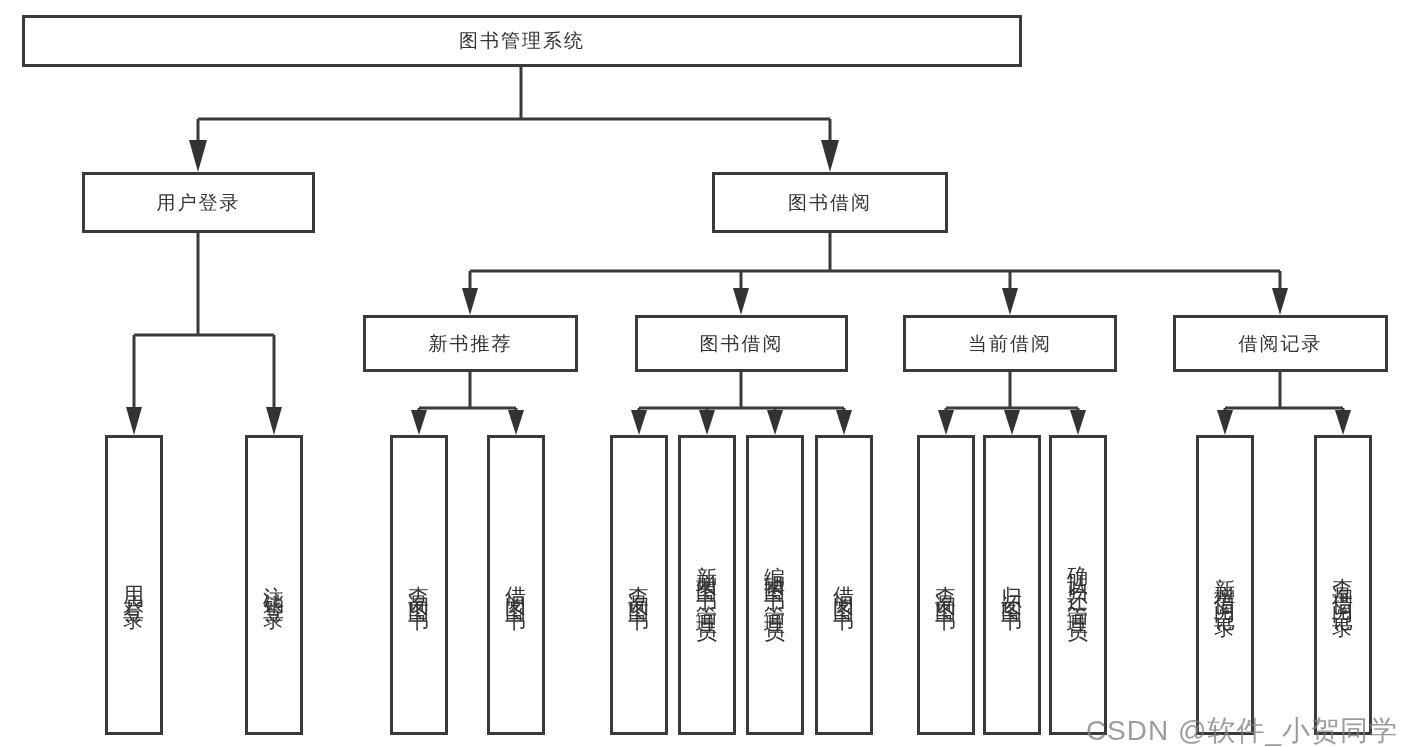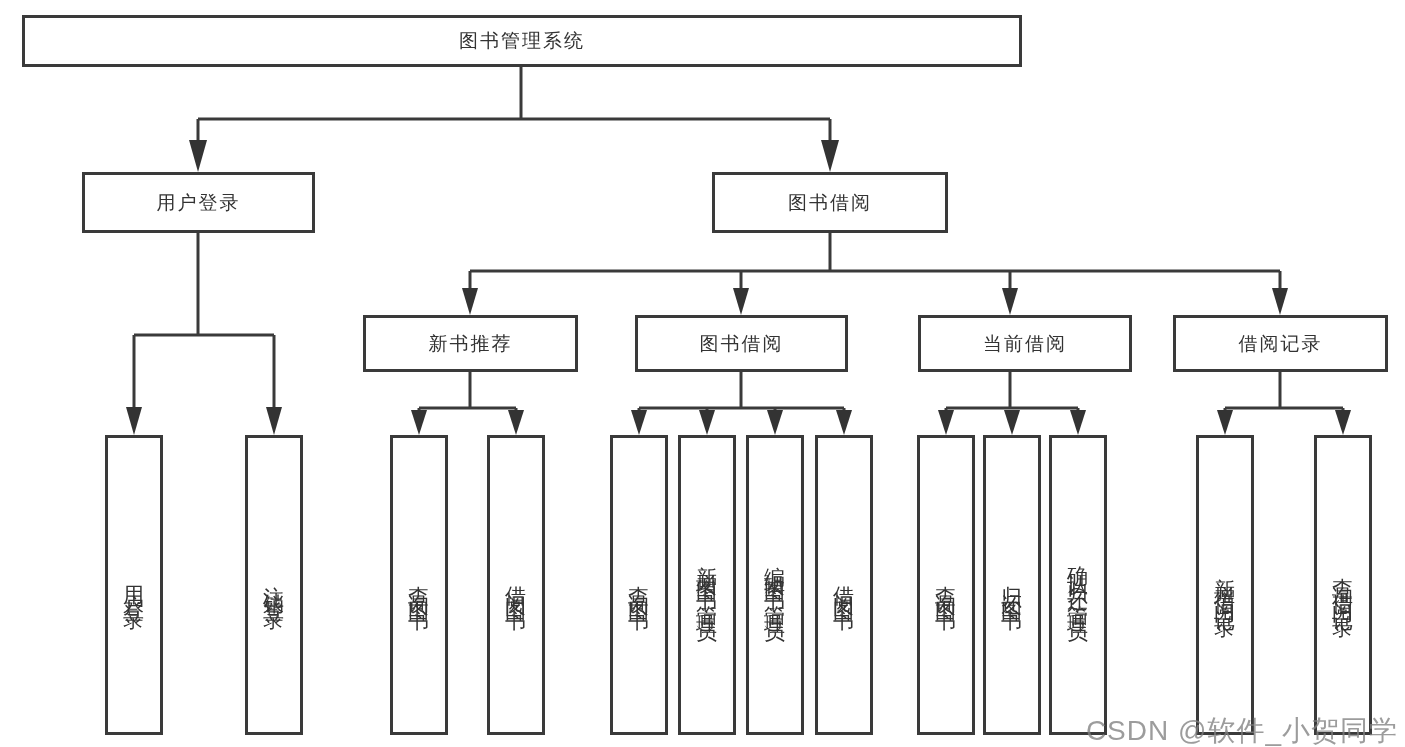--- a/index.html
+++ b/index.html
@@ -177,7 +177,7 @@
   <div class="node" style="left:635px; top:315px; width:213px; height:57px;justify-content:center;">
     <span>图书借阅</span>
   </div>
-  <div class="node" style="left:903px; top:315px; width:214px; height:57px;margin-left:15px;">
+  <div class="node" style="left:903px; top:315px; width:214px; height:57px;">
     <span>当前借阅</span>
   </div>
   <div class="node" style="left:1173px; top:315px; width:215px; height:57px;">

